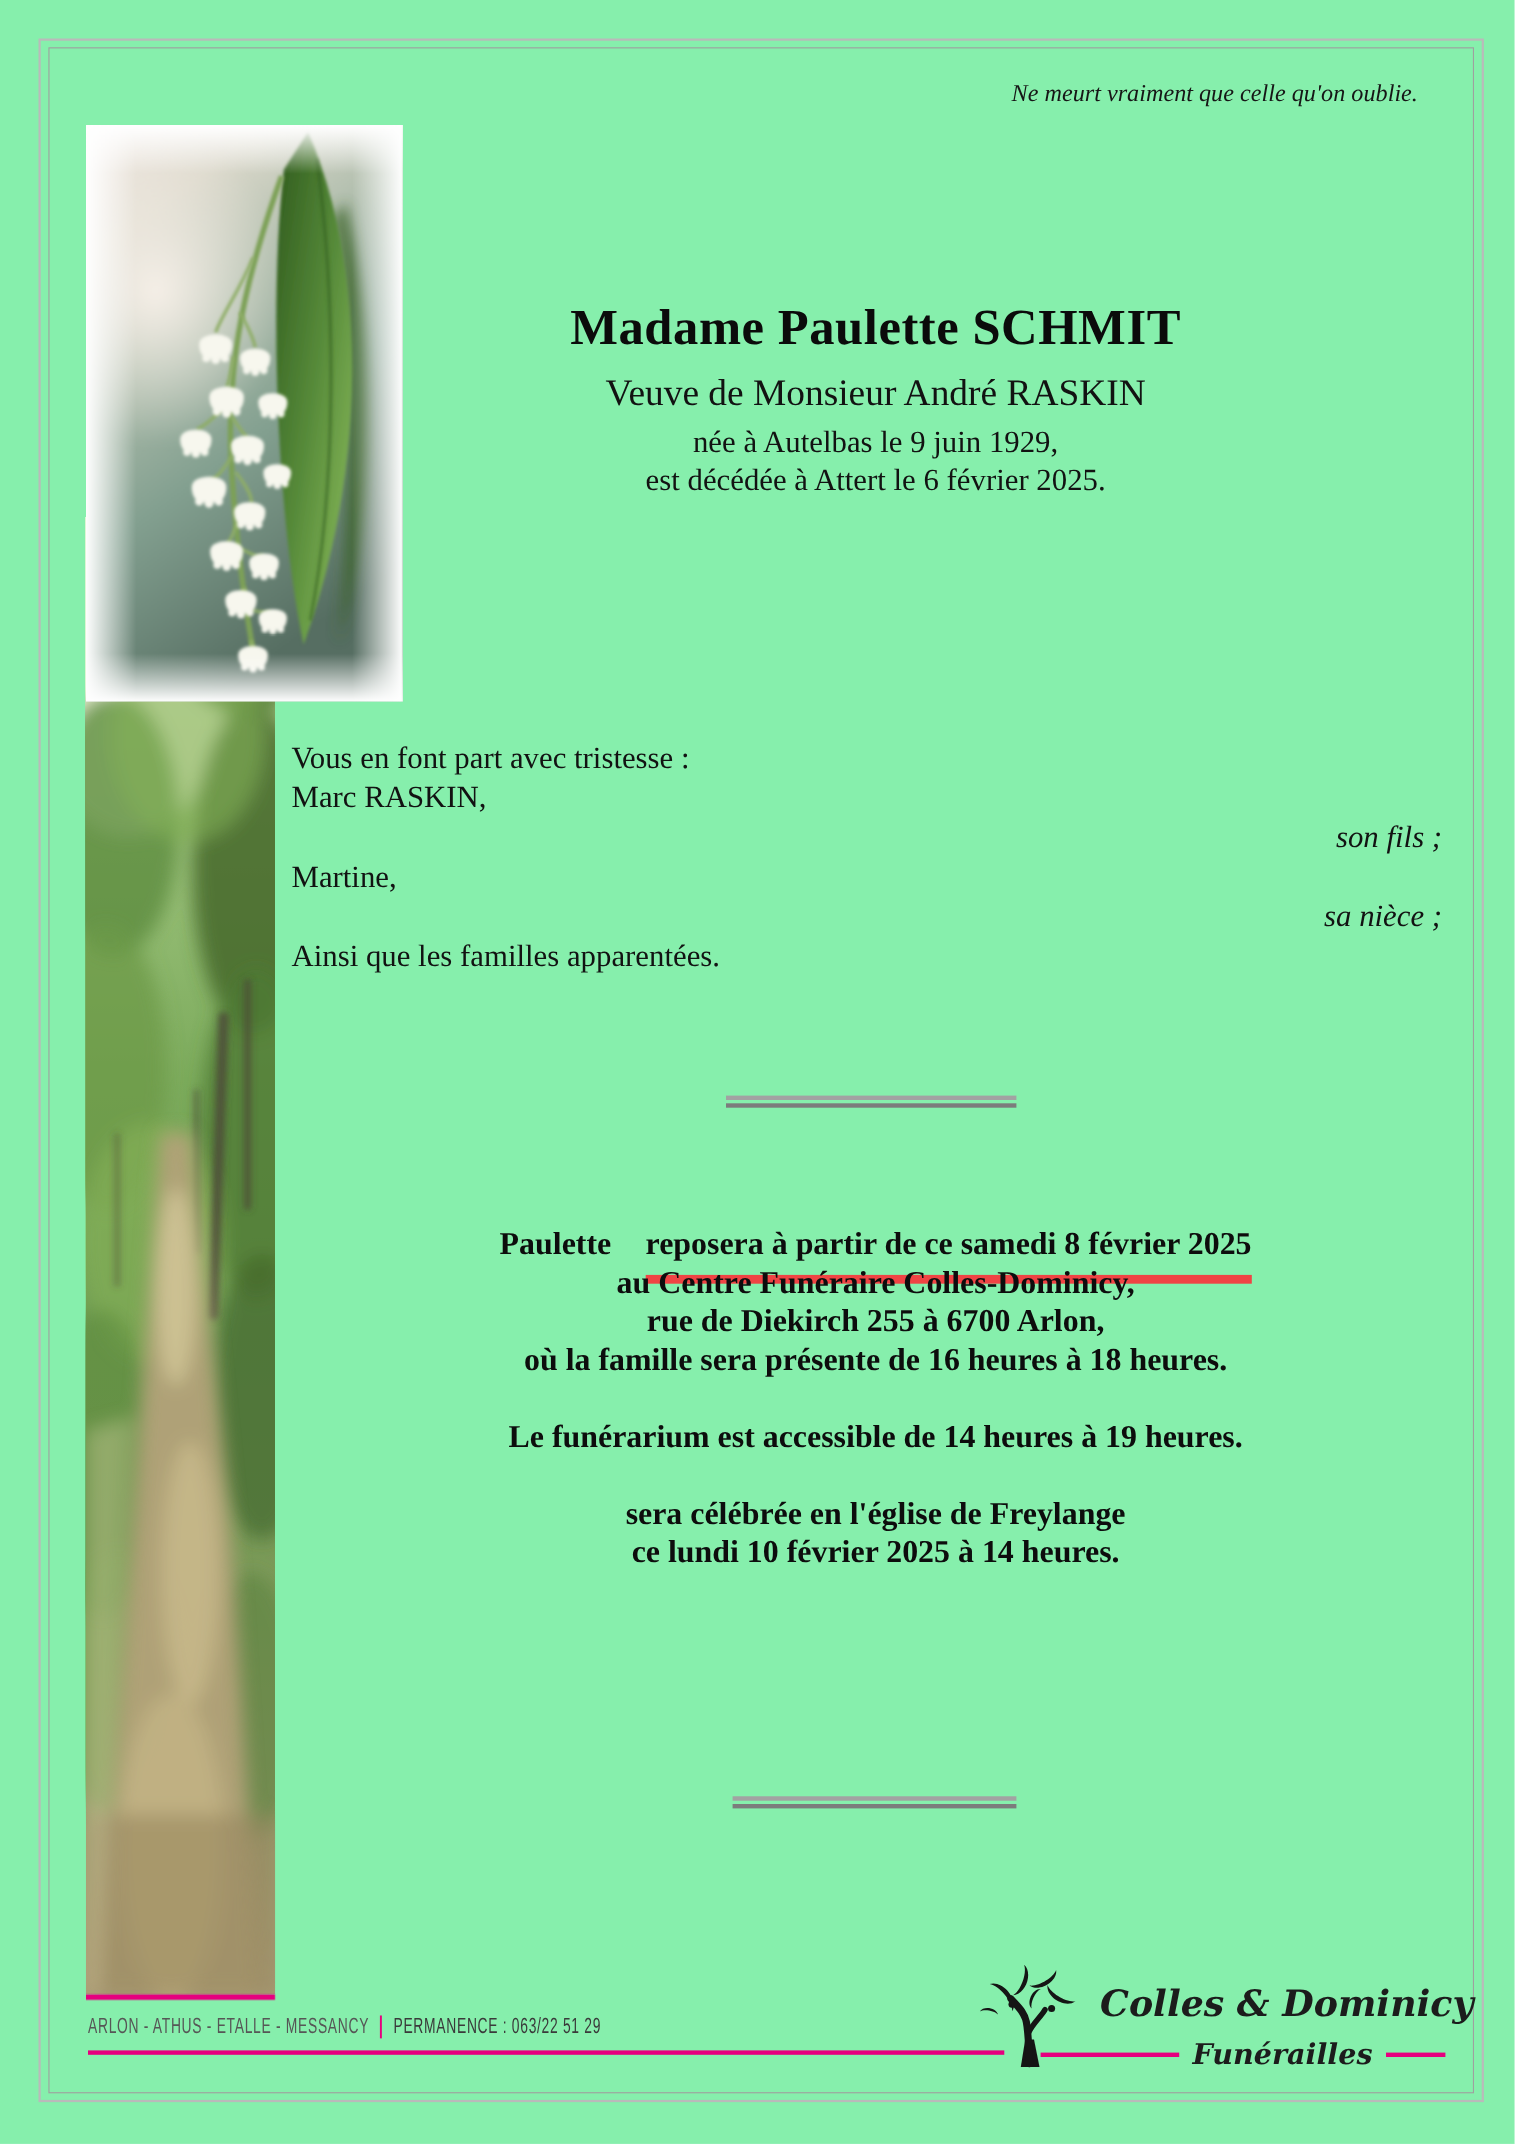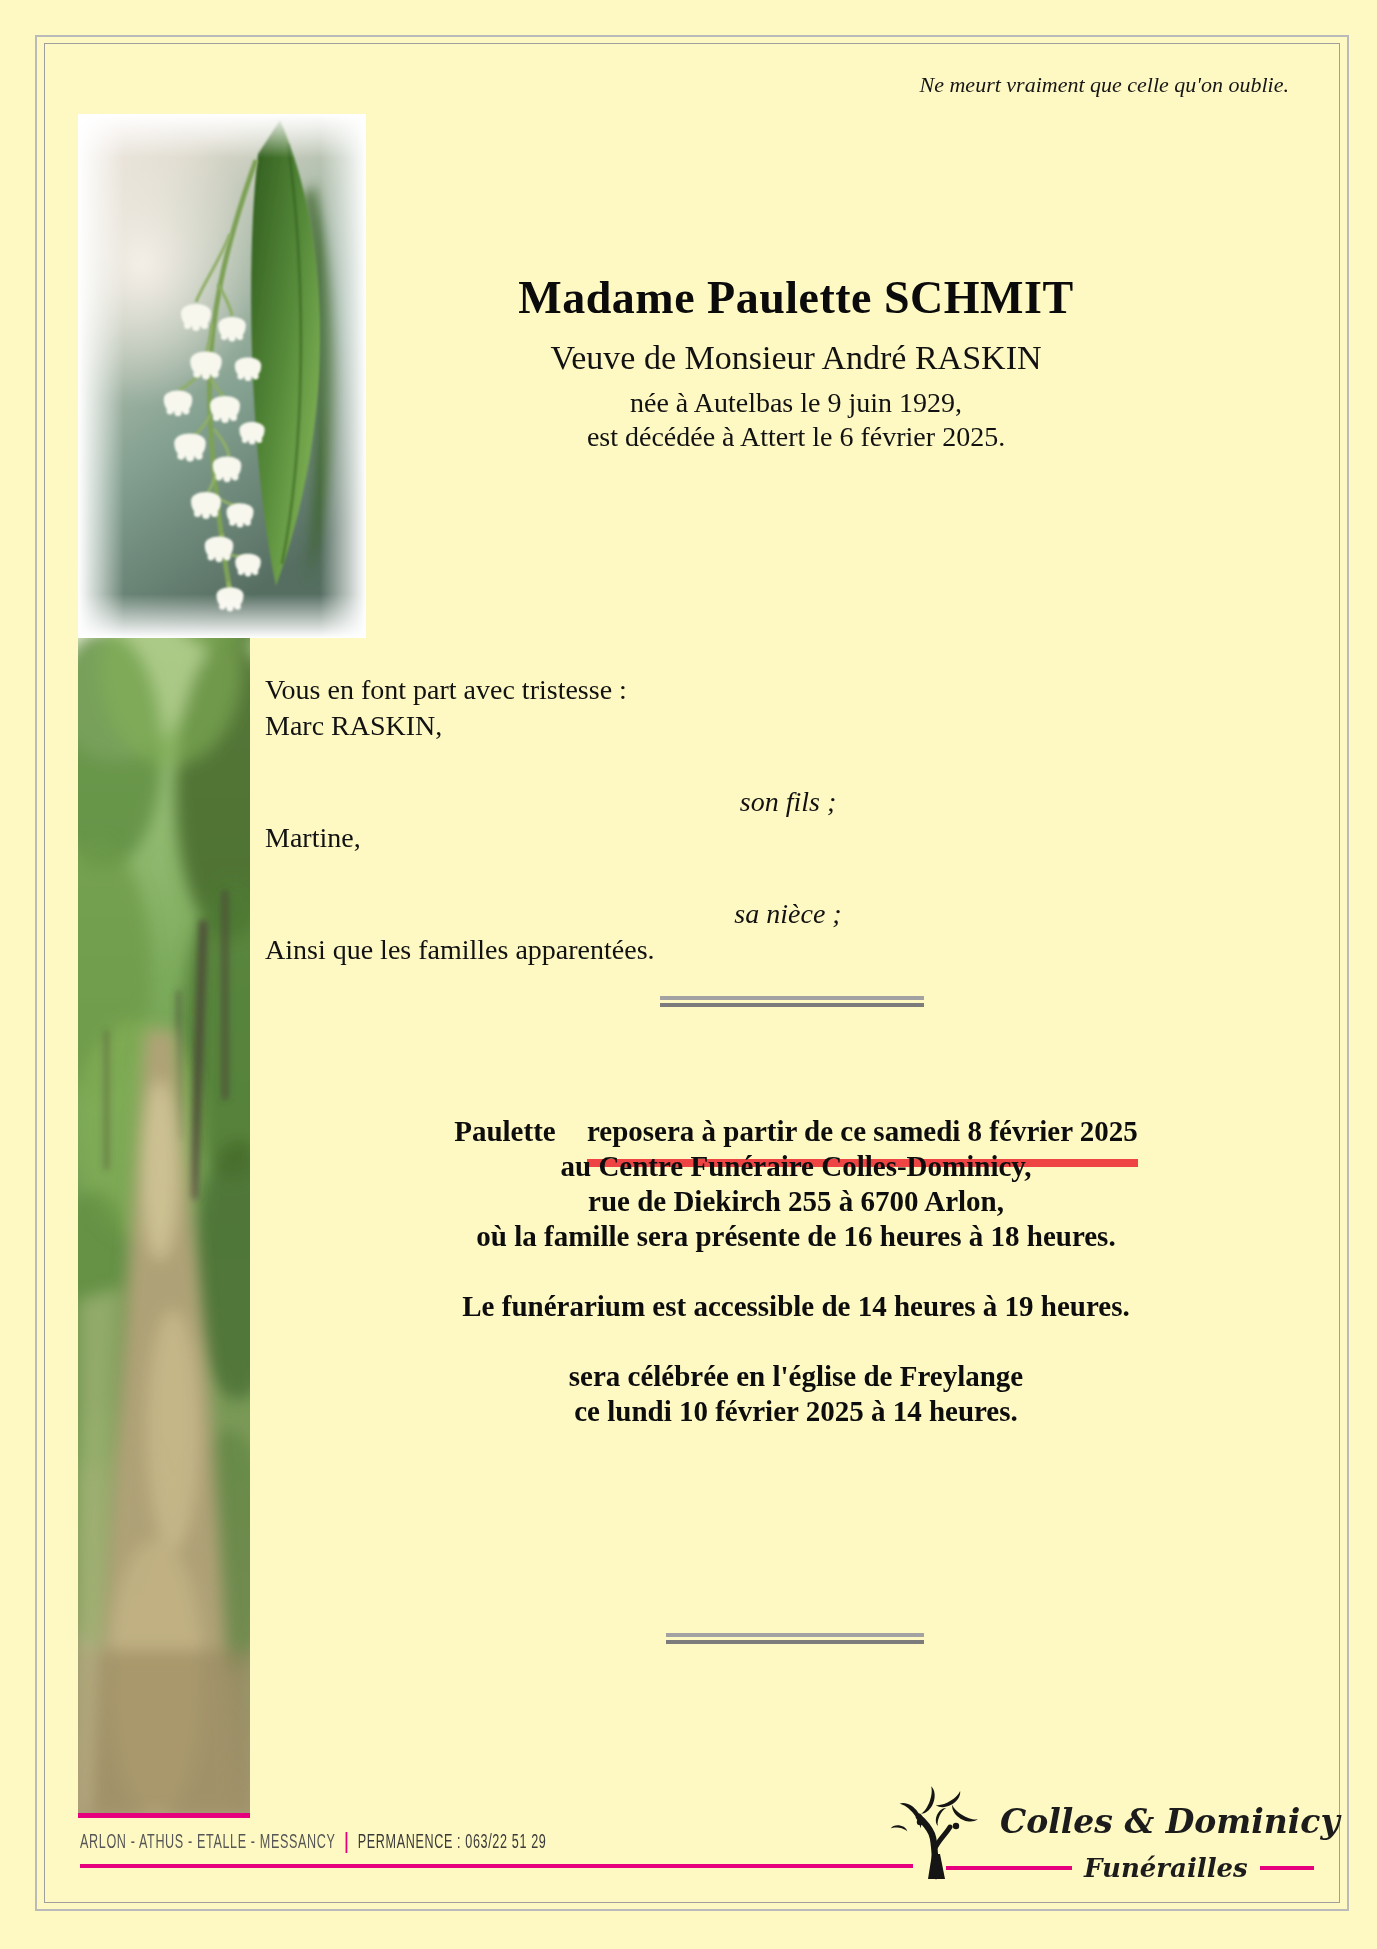--- a/index.html
+++ b/index.html
@@ -3,7 +3,7 @@
 <meta charset="utf-8">
 <style>
   html,body{margin:0;padding:0;background:#ffffff;}
-  .page{position:relative;width:1377px;height:1949px;background:#fef9c3;overflow:hidden;
+  .page{position:relative;width:1377px;height:1949px;background:#86efac;overflow:hidden;
         font-family:"Liberation Serif","DejaVu Serif",serif;color:#121212;}
   .frame{position:absolute;pointer-events:none;}
   .frame.outer{left:35px;top:35px;width:1310px;height:1872px;border:2px solid #bababa;}

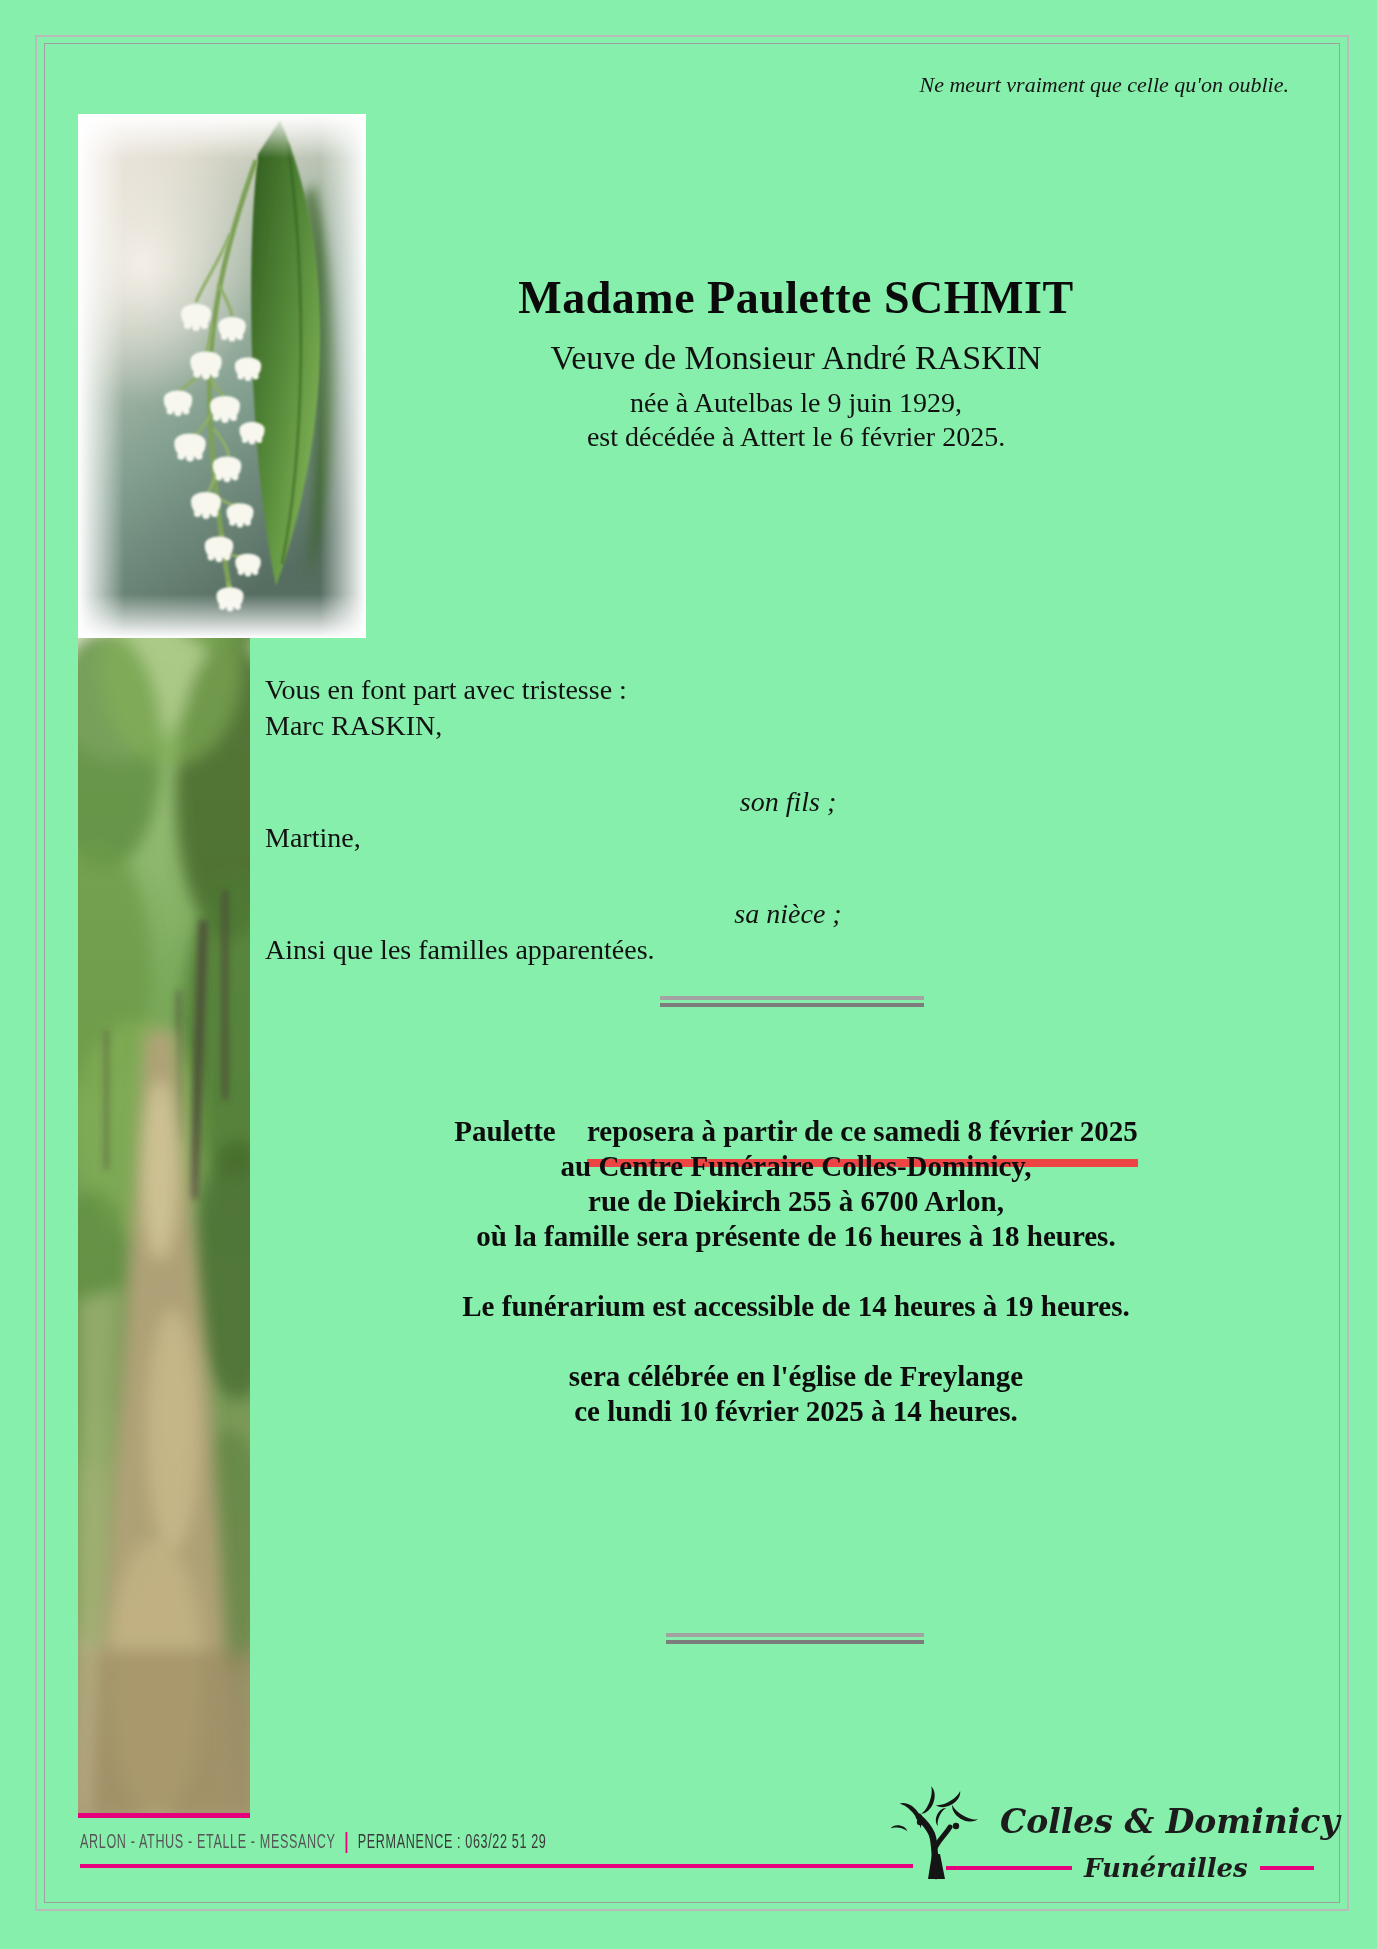--- a/index.html
+++ b/index.html
@@ -23,7 +23,7 @@
 
   .family{position:absolute;left:265px;right:66px;top:672px;}
   .fam-line{font-size:28px;line-height:36px;}
-  .fam-rel{text-align:center;font-style:italic;margin-top:40px;}
+  .fam-rel{text-align:right;font-style:italic;}
 
   .divider{position:absolute;display:flex;flex-direction:column;gap:3px;}
   .divider.d1{left:660px;top:996px;width:264px;}

